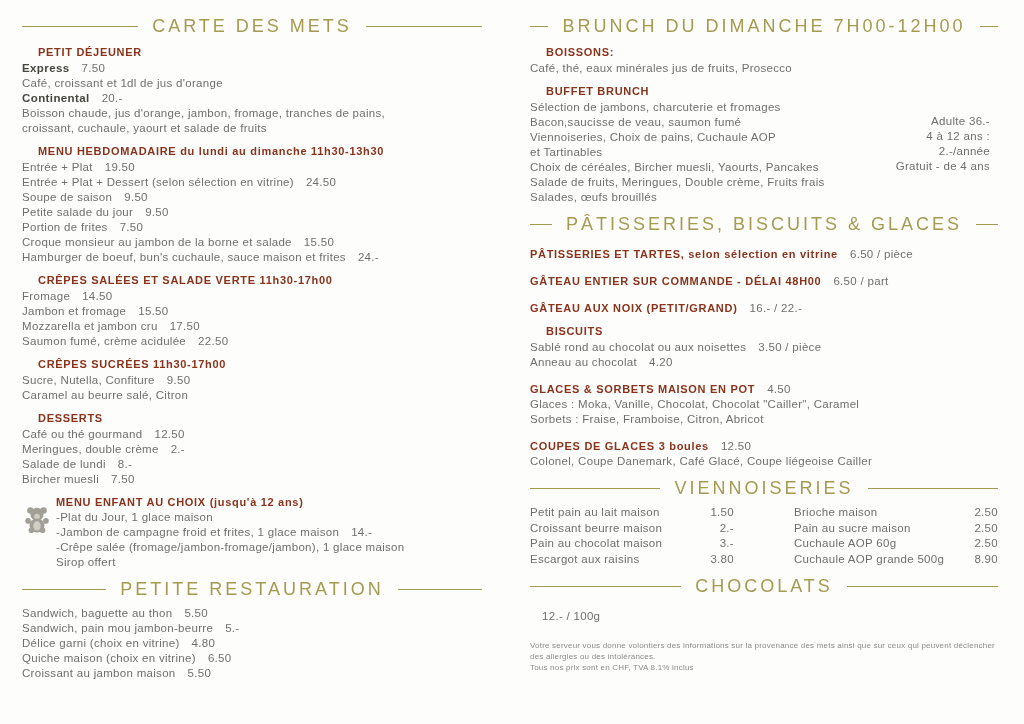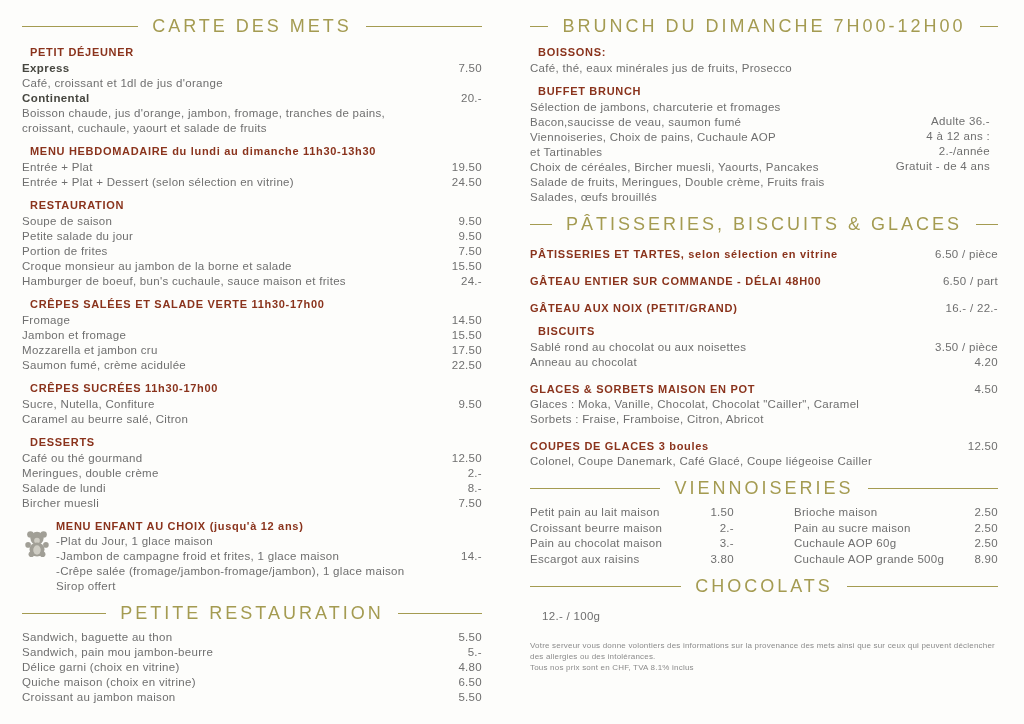--- a/index.html
+++ b/index.html
@@ -14,7 +14,7 @@
   .rule { flex:1; height:1.2px; background:#a49b51; }
   .hdr-text { color:#a49b51; font-size:18px; letter-spacing:3px; white-space:nowrap; font-weight:400; line-height:21px; }
 
-  .subhead { color:#8a331c; font-weight:bold; font-size:11px; letter-spacing:.7px; margin:9px 8px 2px; line-height:13px; }
+  .subhead { color:#8a331c; font-weight:bold; font-size:11px; letter-spacing:.7px; margin:9px 16px 2px; line-height:13px; }
 
   .row { display:flex; justify-content:space-between; align-items:baseline; line-height:15px; font-size:11.5px; color:#6f6f6f; letter-spacing:.3px; }
   .row .pr { white-space:nowrap; margin-left:12px; }

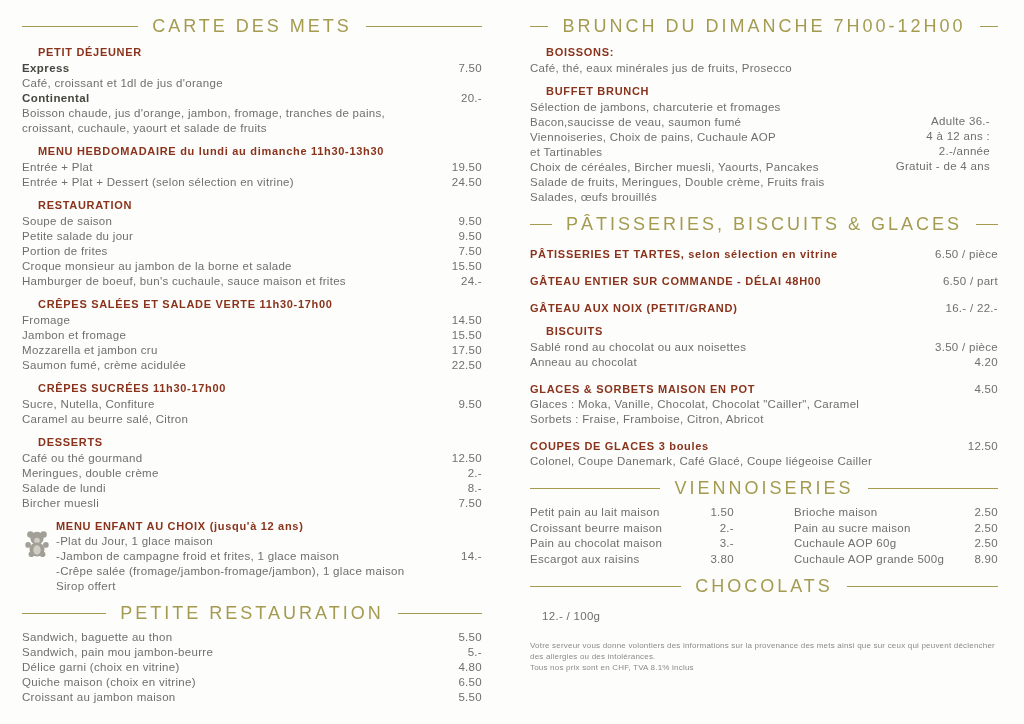--- a/index.html
+++ b/index.html
@@ -16,7 +16,7 @@
 
   .subhead { color:#8a331c; font-weight:bold; font-size:11px; letter-spacing:.7px; margin:9px 16px 2px; line-height:13px; }
 
-  .row { display:flex; justify-content:space-between; align-items:baseline; line-height:15px; font-size:11.5px; color:#6f6f6f; letter-spacing:.3px; }
+  .row { display:flex; align-items:baseline; line-height:15px; font-size:11.5px; color:#6f6f6f; letter-spacing:.3px; }
   .row .pr { white-space:nowrap; margin-left:12px; }
   .nm.bold { font-weight:bold; color:#474740; letter-spacing:.4px; }
 

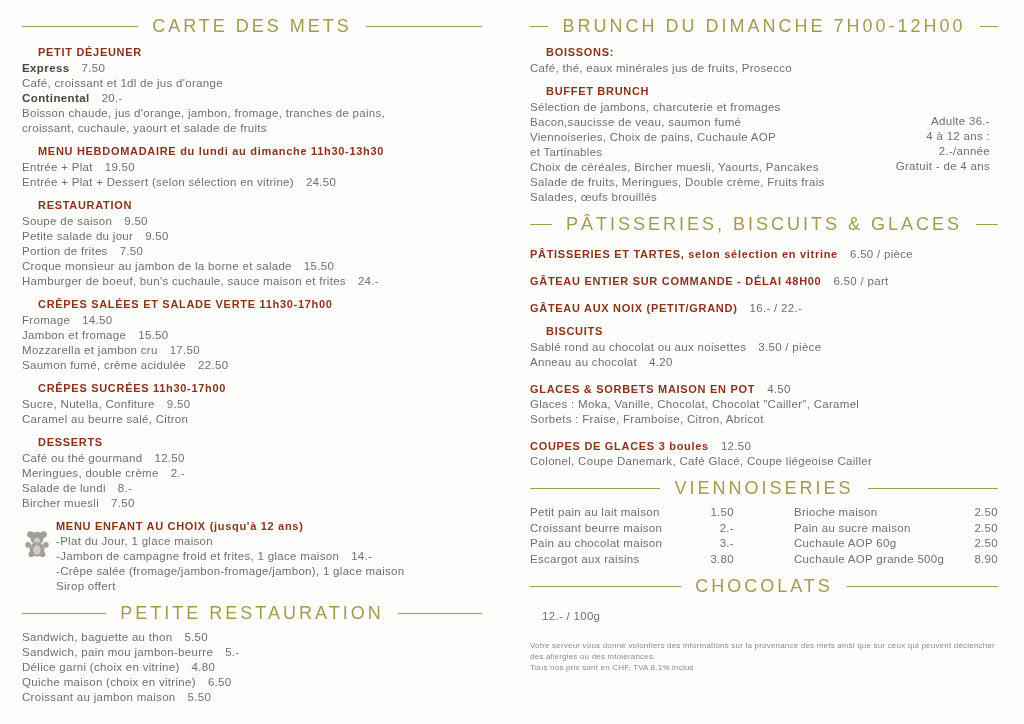--- a/index.html
+++ b/index.html
@@ -70,7 +70,6 @@
         <span class="nm">Entrée + Plat + Dessert (selon sélection en vitrine)</span>
         <span class="pr">24.50</span>
       </div>
-      <div class="subhead">RESTAURATION</div>
       <div class="row">
         <span class="nm">Soupe de saison</span>
         <span class="pr">9.50</span>

